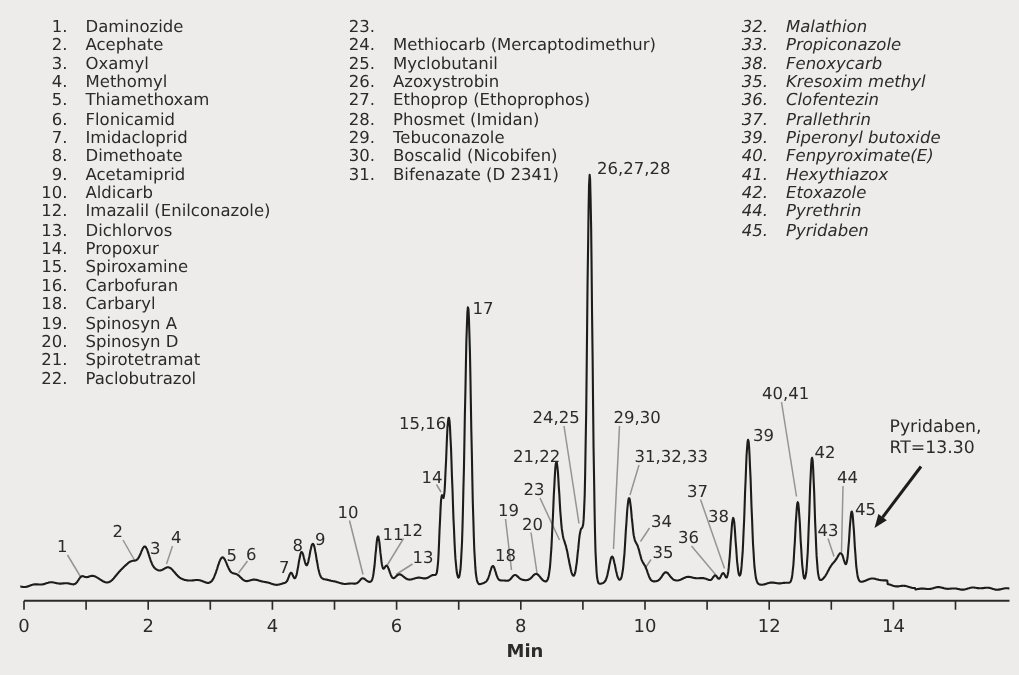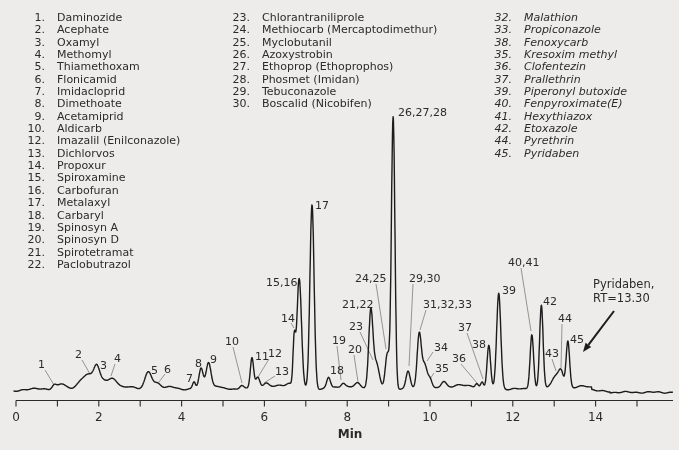--- a/index.html
+++ b/index.html
@@ -106,7 +106,6 @@
   <div class="legend-col col-2">
       <div class="legend-row">
         <span class="legend-num">23.</span>
-        <span class="legend-name">Chlorantraniliprole</span>
       </div>
       <div class="legend-row">
         <span class="legend-num">24.</span>

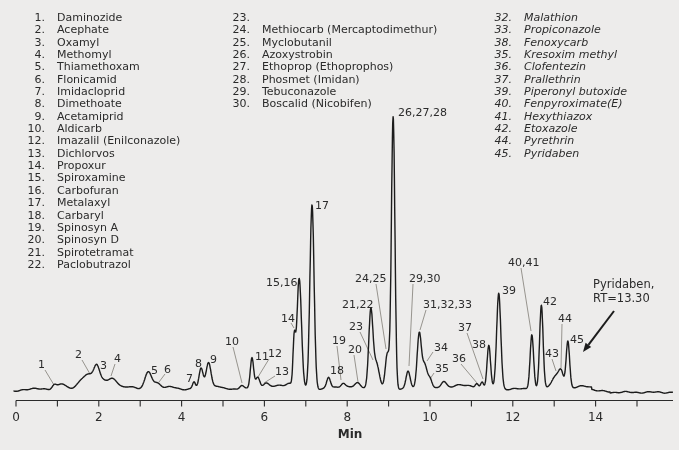--- a/index.html
+++ b/index.html
@@ -134,6 +134,10 @@
       <div class="legend-row">
         <span class="legend-num">30.</span>
         <span class="legend-name">Boscalid (Nicobifen)</span>
+      </div>
+      <div class="legend-row">
+        <span class="legend-num">31.</span>
+        <span class="legend-name">Bifenazate (D 2341)</span>
       </div>
     </div>
   <div class="legend-col col-3">

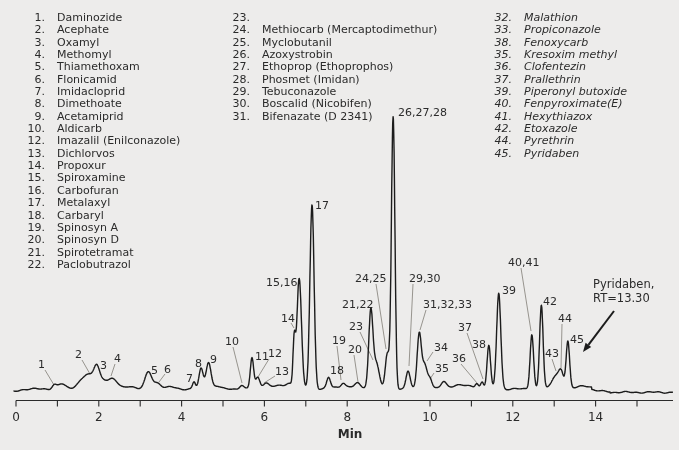--- a/index.html
+++ b/index.html
@@ -77,10 +77,6 @@
       <div class="legend-row">
         <span class="legend-num">16.</span>
         <span class="legend-name">Carbofuran</span>
-      </div>
-      <div class="legend-row">
-        <span class="legend-num">17.</span>
-        <span class="legend-name">Metalaxyl</span>
       </div>
       <div class="legend-row">
         <span class="legend-num">18.</span>

